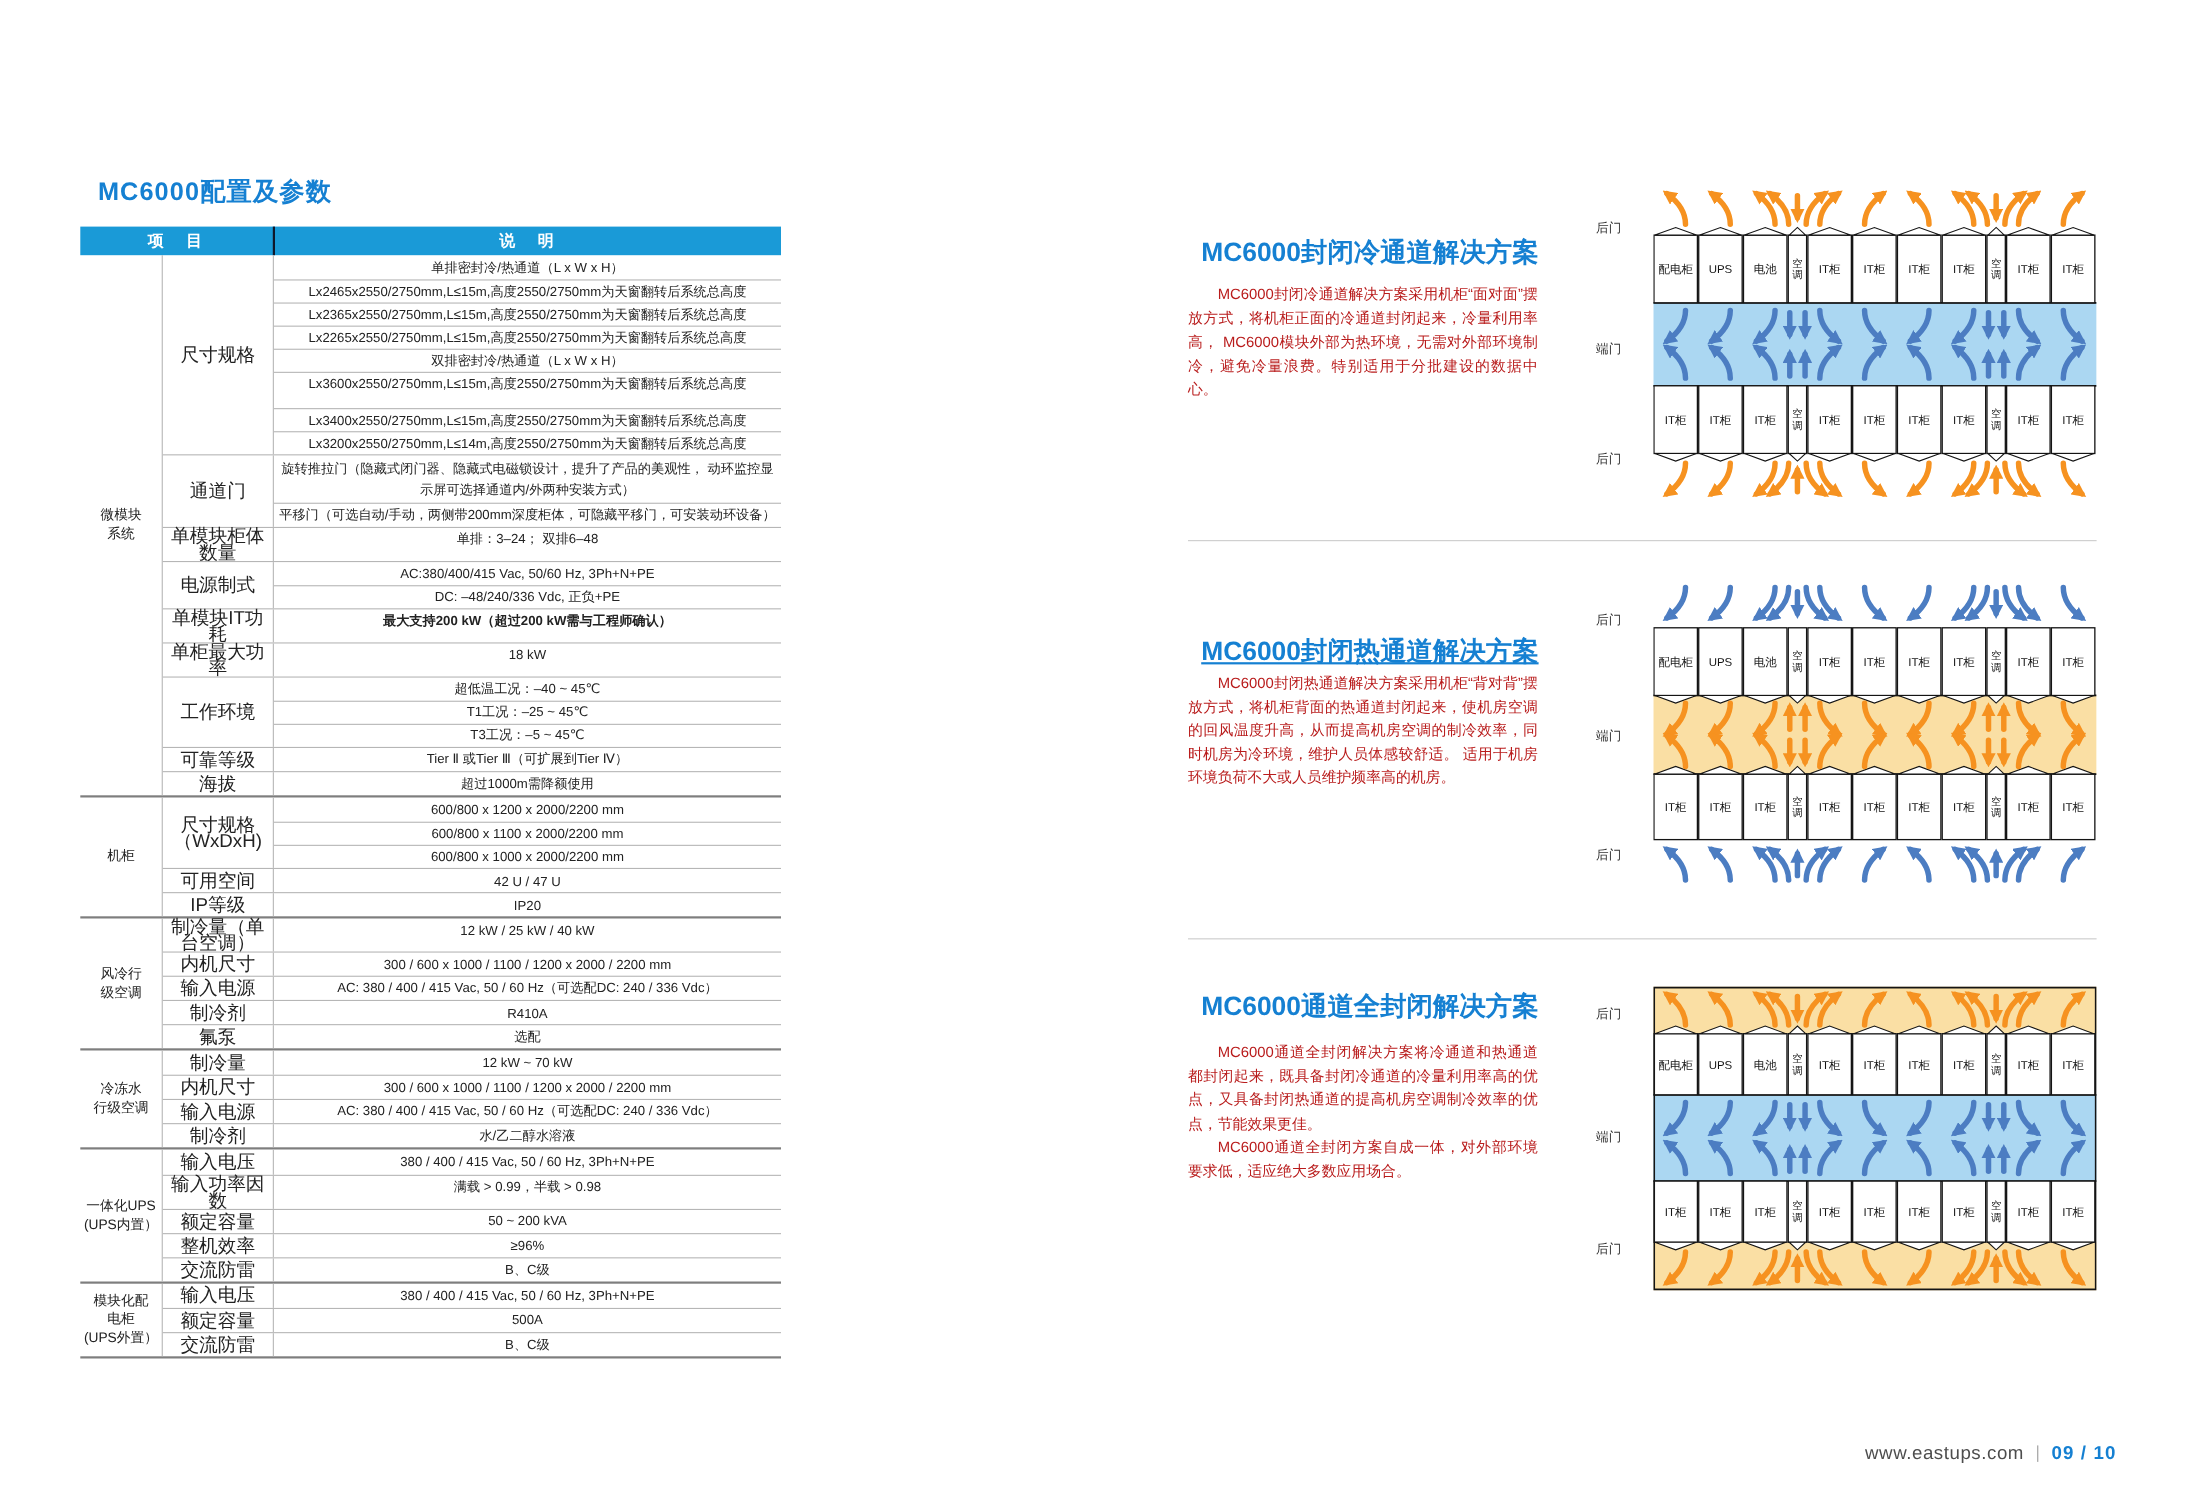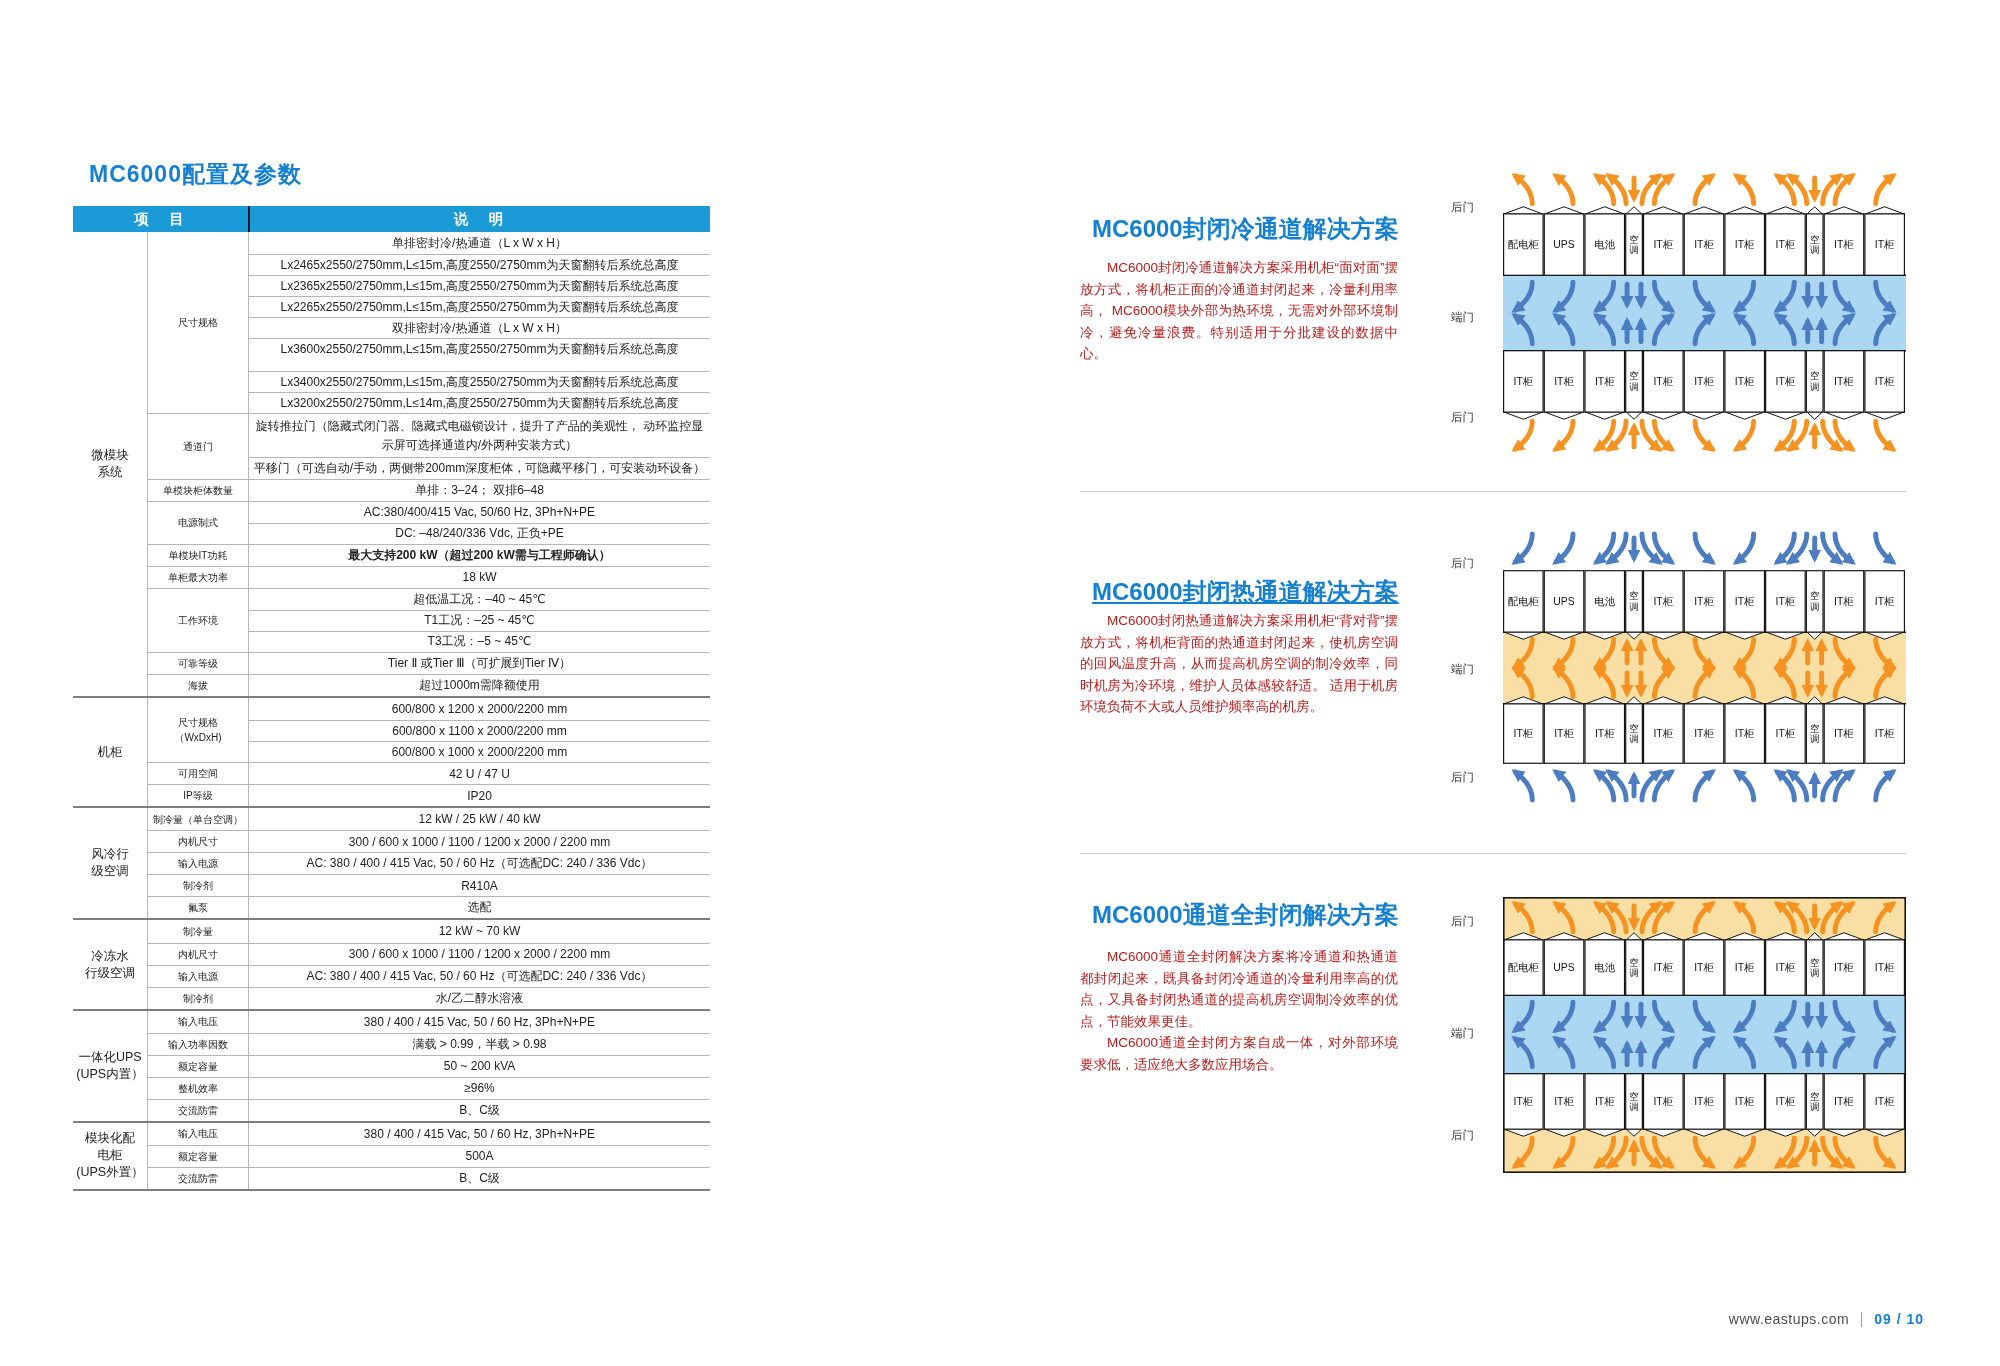--- a/index.html
+++ b/index.html
@@ -21,7 +21,7 @@
   .titem{display:flex;border-top:1px solid #b6b6b6;}
   .titem:first-child{border-top:none;}
   .tlabel{width:101px;display:flex;align-items:center;justify-content:center;text-align:center;
-          white-space:pre-line;border-right:1px solid #b6b6b6;box-sizing:border-box;font-size:10px;line-height:15px;padding:0 1px;}
+          white-space:pre-line;border-right:1px solid #b6b6b6;box-sizing:border-box;font-size:17px;line-height:15px;padding:0 1px;}
   .tvals{flex:1;display:flex;flex-direction:column;}
   .tval{display:flex;align-items:center;justify-content:center;text-align:center;border-top:1px solid #b6b6b6;
         box-sizing:border-box;padding:0 4px;white-space:nowrap;overflow:hidden;font-size:12px;}

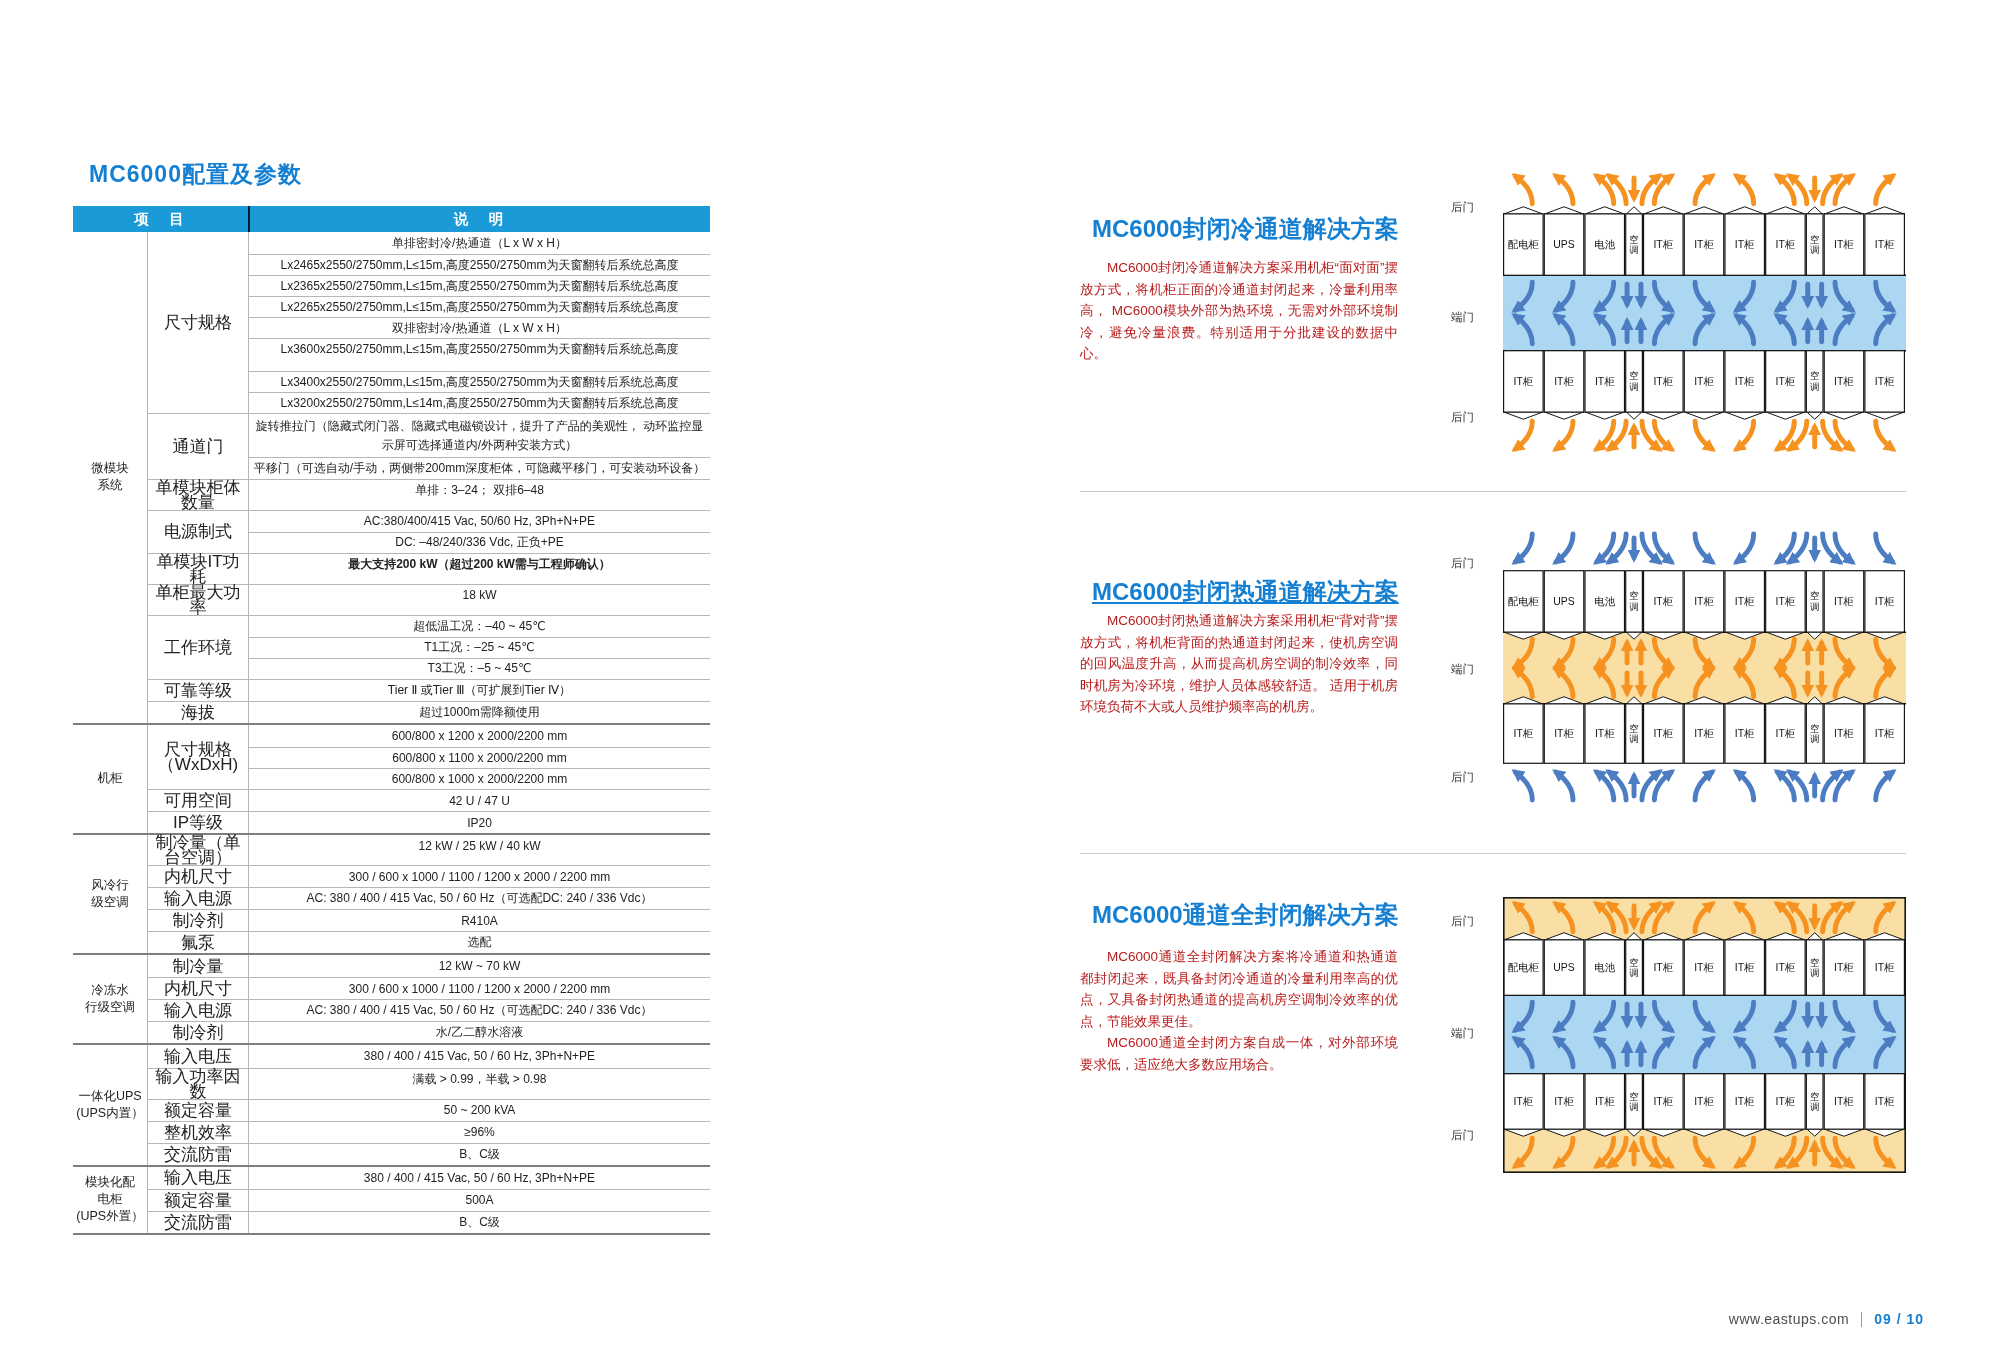--- a/index.html
+++ b/index.html
@@ -38,7 +38,7 @@
   .diagram{position:absolute;left:1503px;width:403px;}
   .door-label{position:absolute;left:1451px;font-size:11.5px;color:#333;}
 
-  .footer{position:absolute;top:1311px;right:76px;display:flex;align-items:center;gap:12px;font-size:14px;}
+  .footer{position:absolute;top:1311px;right:76px;display:flex;align-items:center;gap:12px;font-size:17px;}
   .footer .url{color:#4d4d4d;letter-spacing:0.5px;}
   .footer .vbar{width:1px;height:15px;background:#9a9a9a;}
   .footer .pageno{color:var(--accent);font-weight:bold;letter-spacing:1px;}

